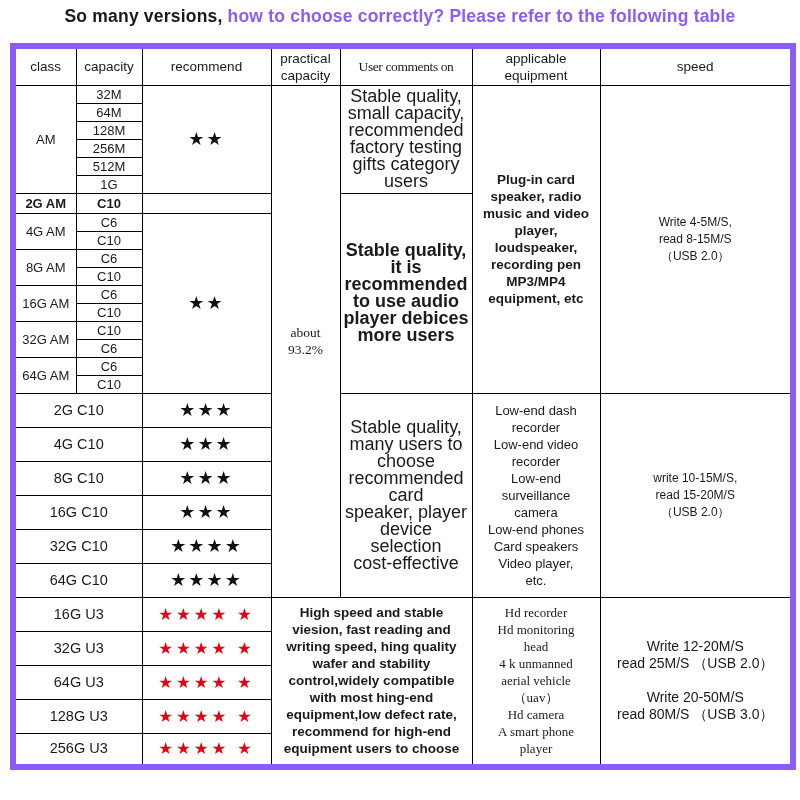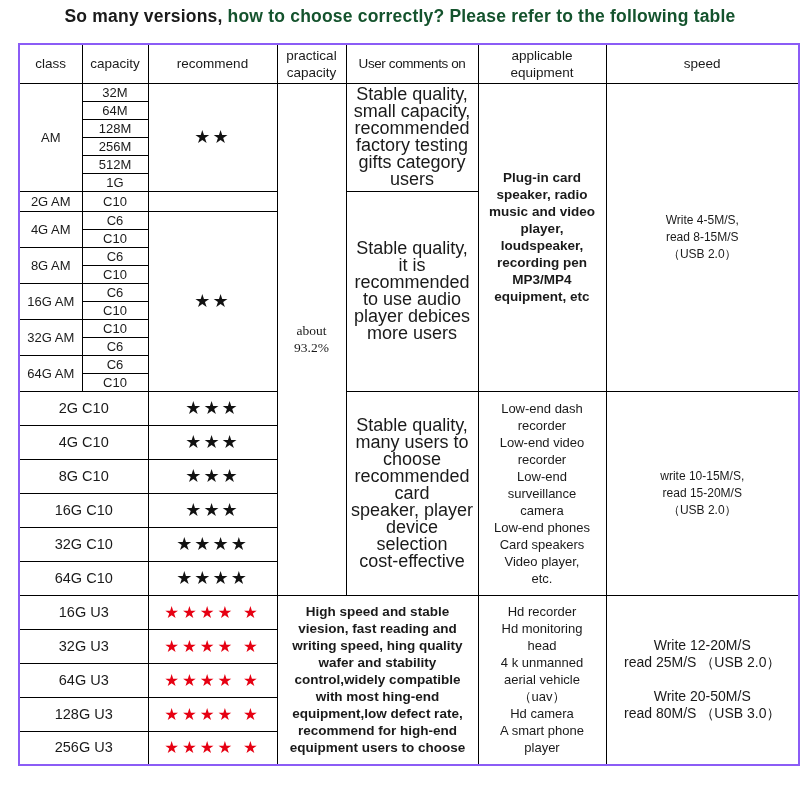--- a/index.html
+++ b/index.html
@@ -13,7 +13,7 @@
     text-align:center;font-size:17.5px;font-weight:bold;
     letter-spacing:0.2px;white-space:nowrap;
   }
-  .title .red{color:#14532d;}
+  .title .red{color:#8b5cf6;}
   table.cmp{
     position:absolute;left:18px;top:43px;
     border-collapse:collapse;table-layout:fixed;

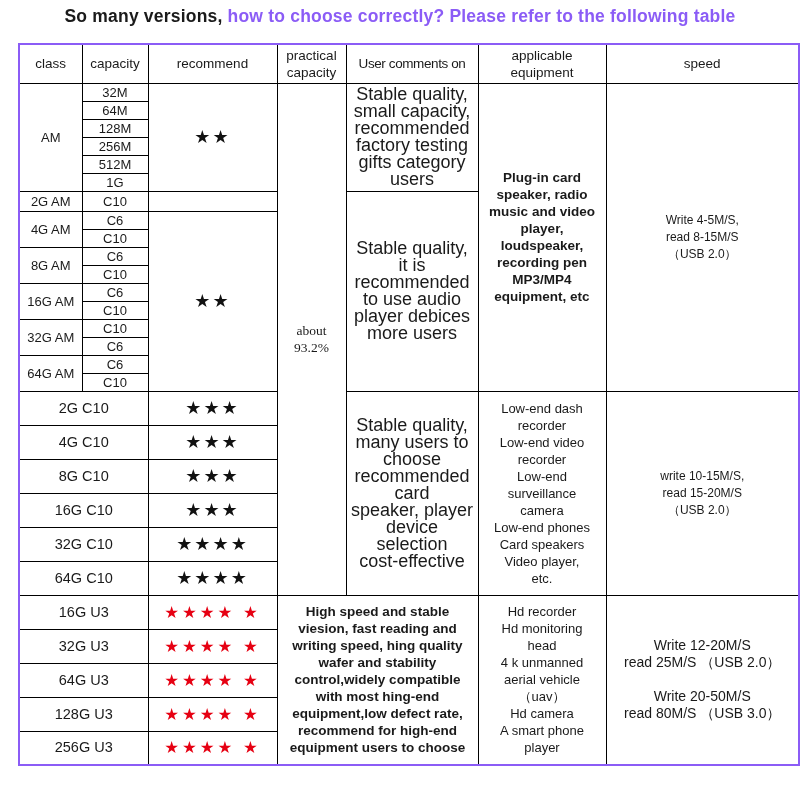--- a/index.html
+++ b/index.html
@@ -15,10 +15,10 @@
   }
   .title .red{color:#8b5cf6;}
   table.cmp{
-    position:absolute;left:18px;top:43px;
+    position:absolute;left:10px;top:43px;
     border-collapse:collapse;table-layout:fixed;
     width:780px;
-    border:2px solid #8b5cf6;
+    border:6px solid #8b5cf6;
     font-size:13px;
   }
   table.cmp td{

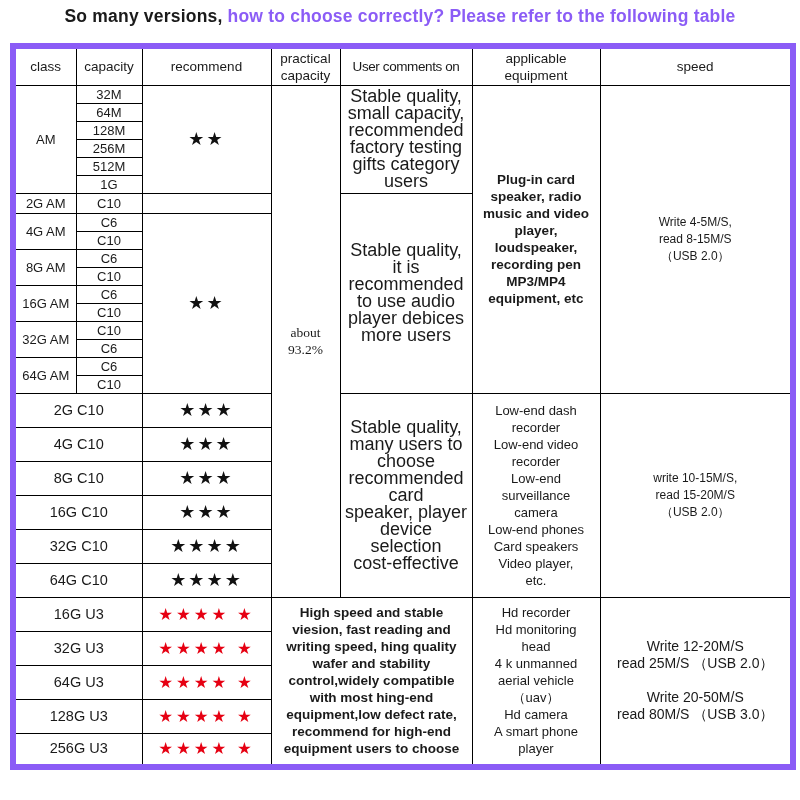--- a/index.html
+++ b/index.html
@@ -41,7 +41,7 @@
   tr.r2g{height:20px;}
   tr.mid{height:34px;margin-top:36px;}
   td.hcell{font-size:13.5px;line-height:15px;}
-  td.hcell.tight{letter-spacing:-0.4px;}
+  td.hcell.tight{letter-spacing:-0.4px;font-family:Liberation Serif, serif;}
   td.stars{font-size:18px;letter-spacing:2px;color:#111;line-height:18px;}
   td.stars.red{color:#e60012;font-size:16.5px;letter-spacing:3px;}
   td.biglabel{font-size:14.5px;}

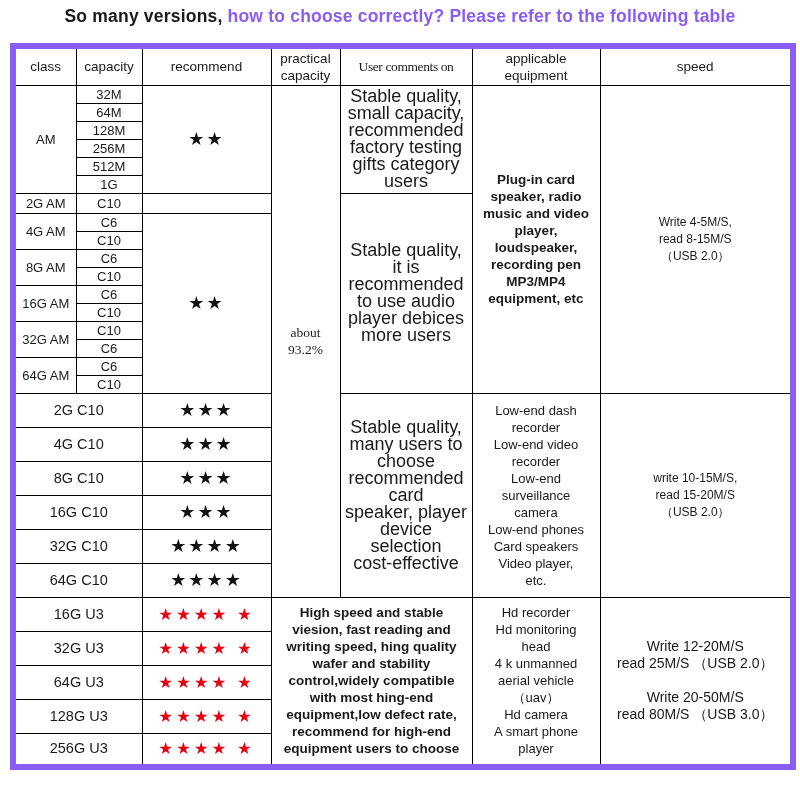--- a/index.html
+++ b/index.html
@@ -38,7 +38,7 @@
   col.c-spd{width:193px;}
   tr.hdr{height:39px;}
   tr.sub{height:18px;}
-  tr.r2g{height:20px;}
+  tr.r2g{height:20px;font-weight:bold;}
   tr.mid{height:34px;margin-top:36px;}
   td.hcell{font-size:13.5px;line-height:15px;}
   td.hcell.tight{letter-spacing:-0.4px;font-family:Liberation Serif, serif;}

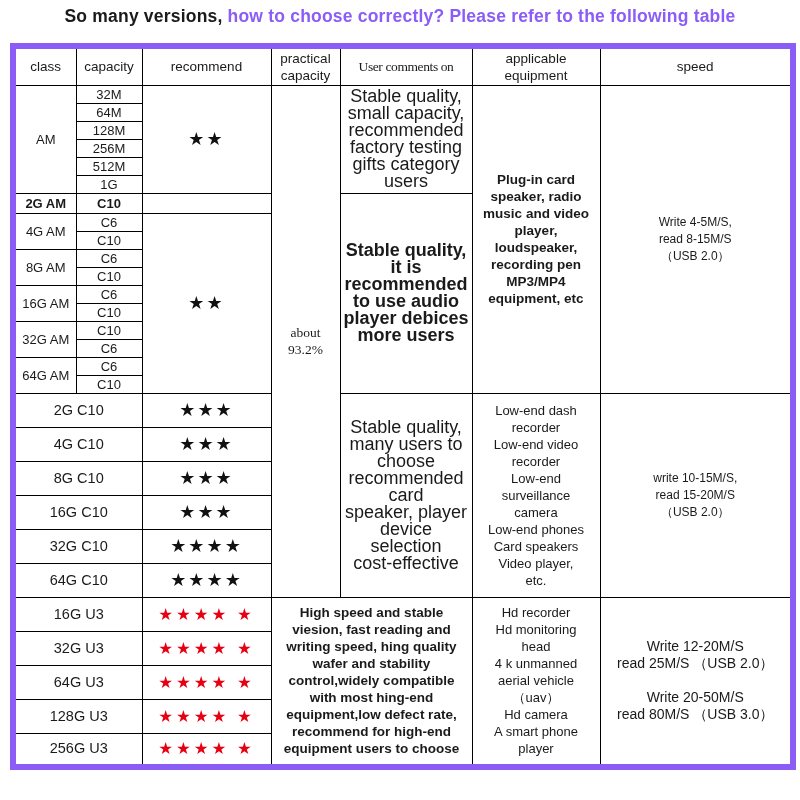--- a/index.html
+++ b/index.html
@@ -49,7 +49,7 @@
   td.comments-u3{font-size:13.5px;line-height:18.5px;font-weight:bold;}
   td.equip1{font-size:13.5px;line-height:19px;font-weight:bold;}
   td.equip2{font-size:13px;line-height:18.5px;}
-  td.equip3{font-size:13px;line-height:18.5px;}
+  td.equip3{font-size:13px;line-height:18.5px;font-family:Liberation Serif, serif;}
   td.speed{font-size:12px;line-height:19px;}
   td.speed3{text-align:left;padding-left:34px;font-size:14px;line-height:19px;}
   td.prac{font-size:13.5px;line-height:18px;font-family:Liberation Serif, serif;}

